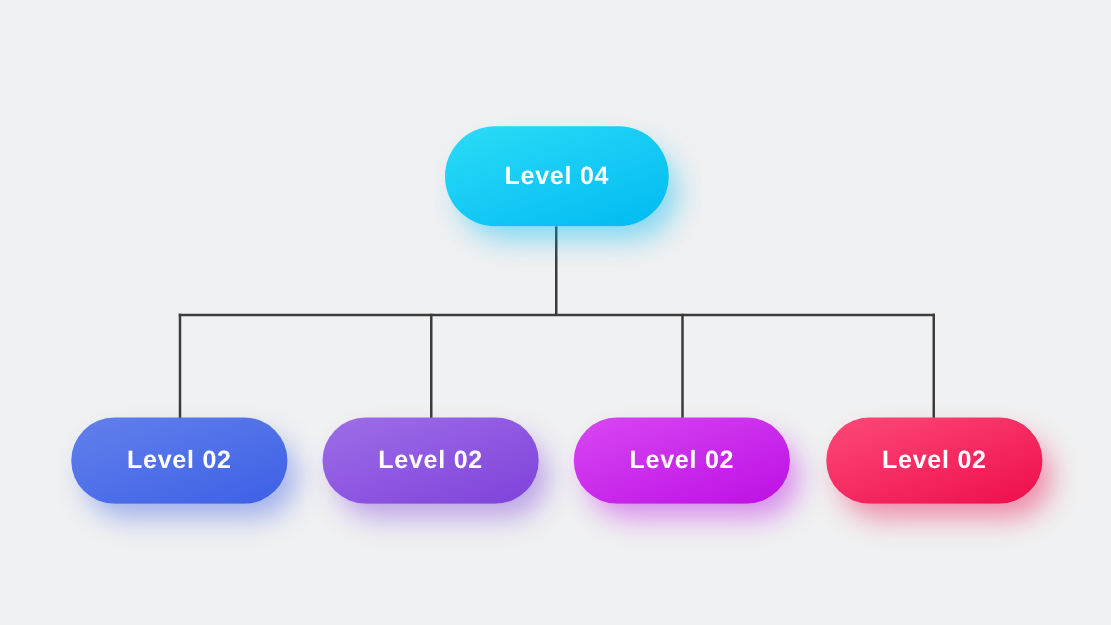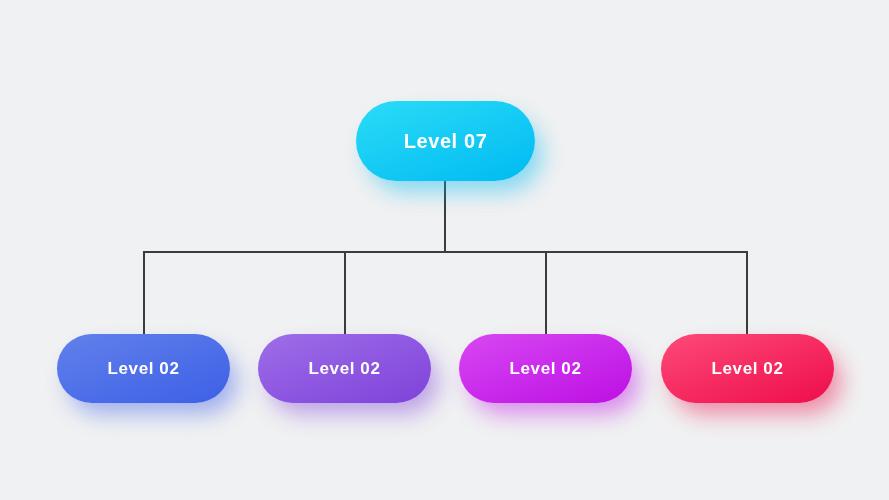--- a/index.html
+++ b/index.html
@@ -64,7 +64,7 @@
   <div class="line drop drop-4" style="background: rgb(60, 60, 60);"></div>
 
   <div class="node node-root" style="background: linear-gradient(160deg, rgb(43, 220, 247) 0%, rgb(0, 186, 242) 100%); box-shadow: rgba(0, 186, 242, 0.45) 9px 13px 22px -2px;">
-    <span class="node-label">Level 07</span>
+    <span class="node-label">Level 04</span>
   </div>
 
   <div class="node node-child node-child-1" style="background: linear-gradient(160deg, rgb(98, 128, 235) 0%, rgb(61, 96, 230) 100%); box-shadow: rgba(61, 96, 230, 0.45) 9px 13px 22px -2px;">

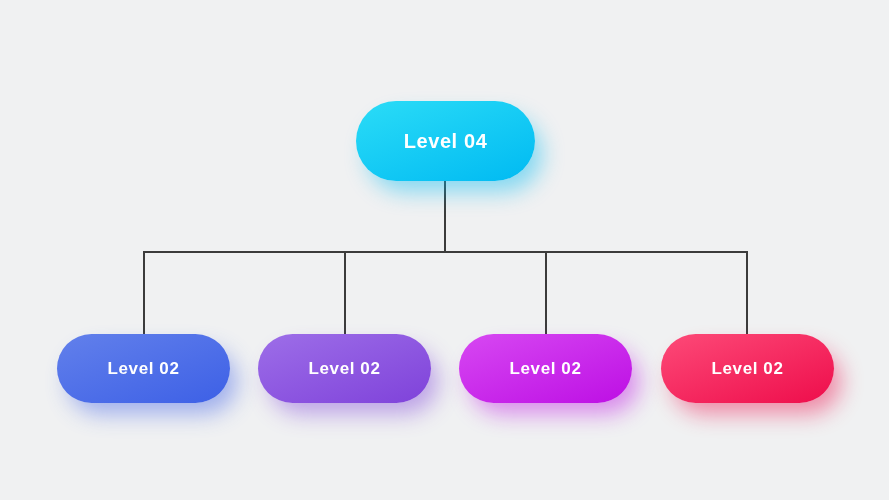--- a/index.html
+++ b/index.html
@@ -20,7 +20,7 @@
     justify-content: center;
     color: #ffffff;
     font-weight: 700;
-    font-size: 17px;
+    font-size: 20px;
     letter-spacing: 0.6px;
   }
   .node-root {

